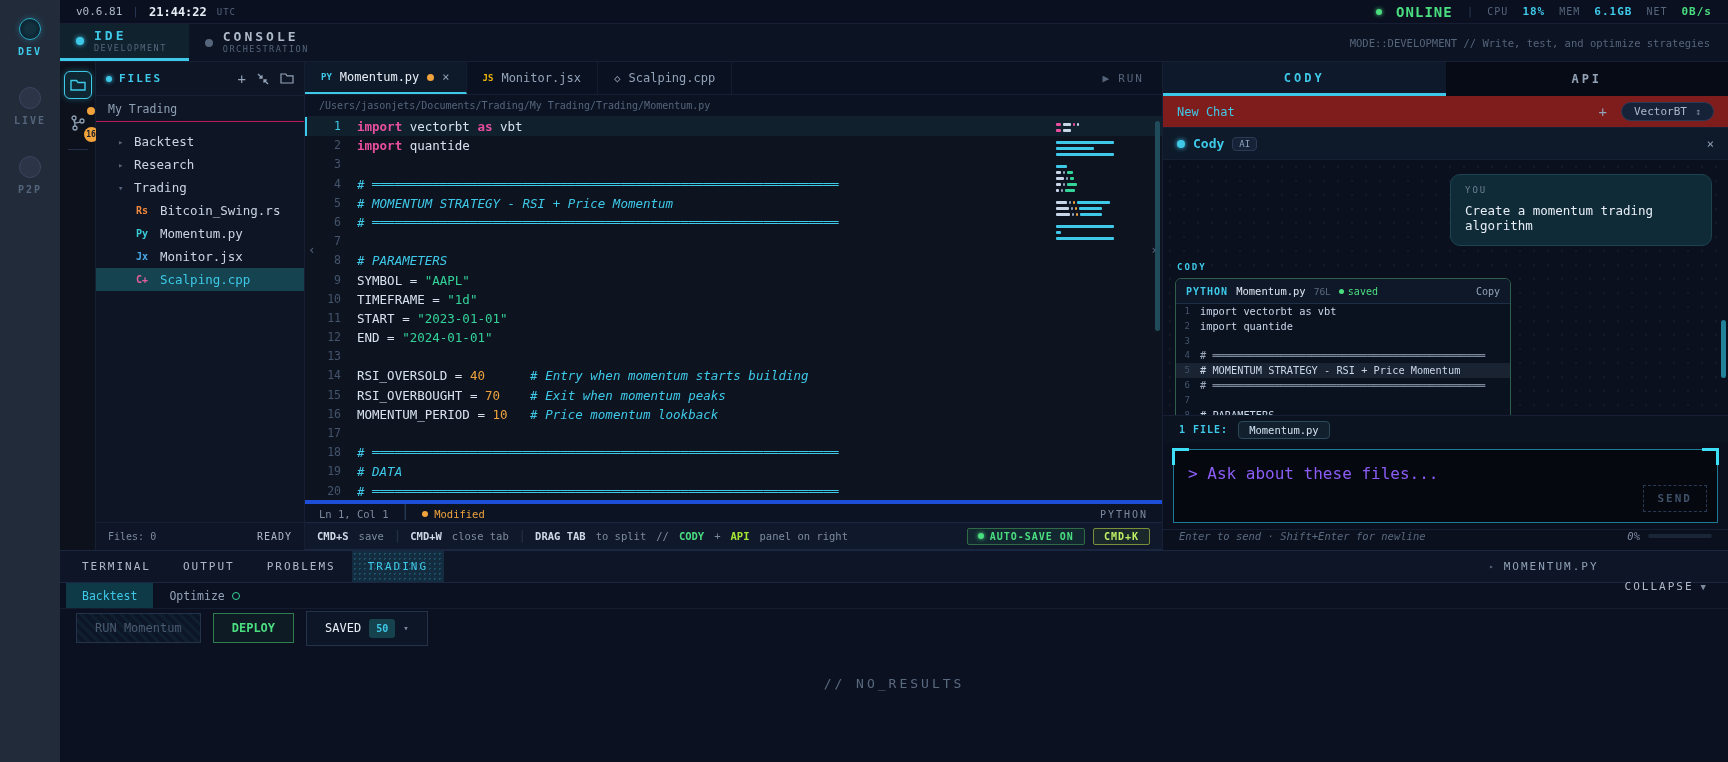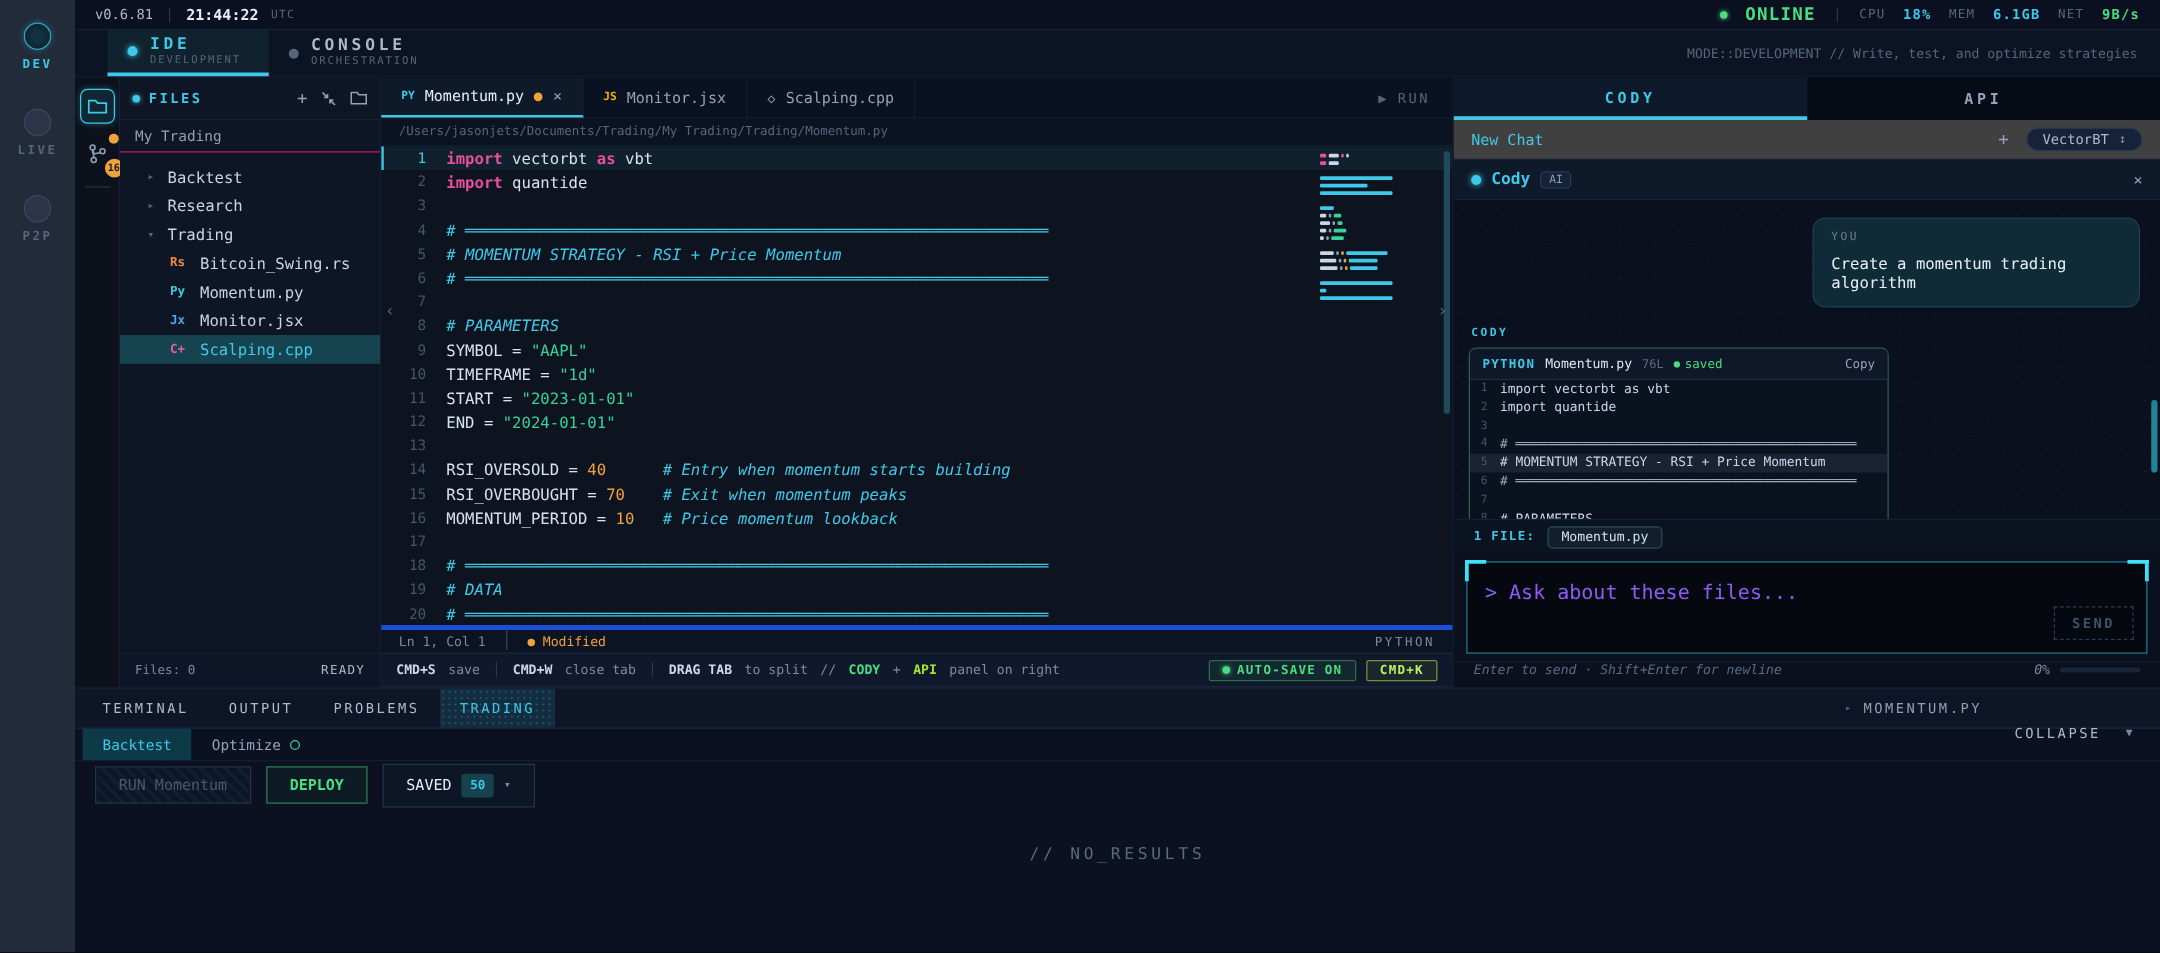--- a/index.html
+++ b/index.html
@@ -226,7 +226,7 @@
       <span class="stat-label">MEM</span>
       <span class="stat-value cyan">6.1GB</span>
       <span class="stat-label">NET</span>
-      <span class="stat-value green">9B/s</span>
+      <span class="stat-value green">0B/s</span>
     </div>
   </div>
 

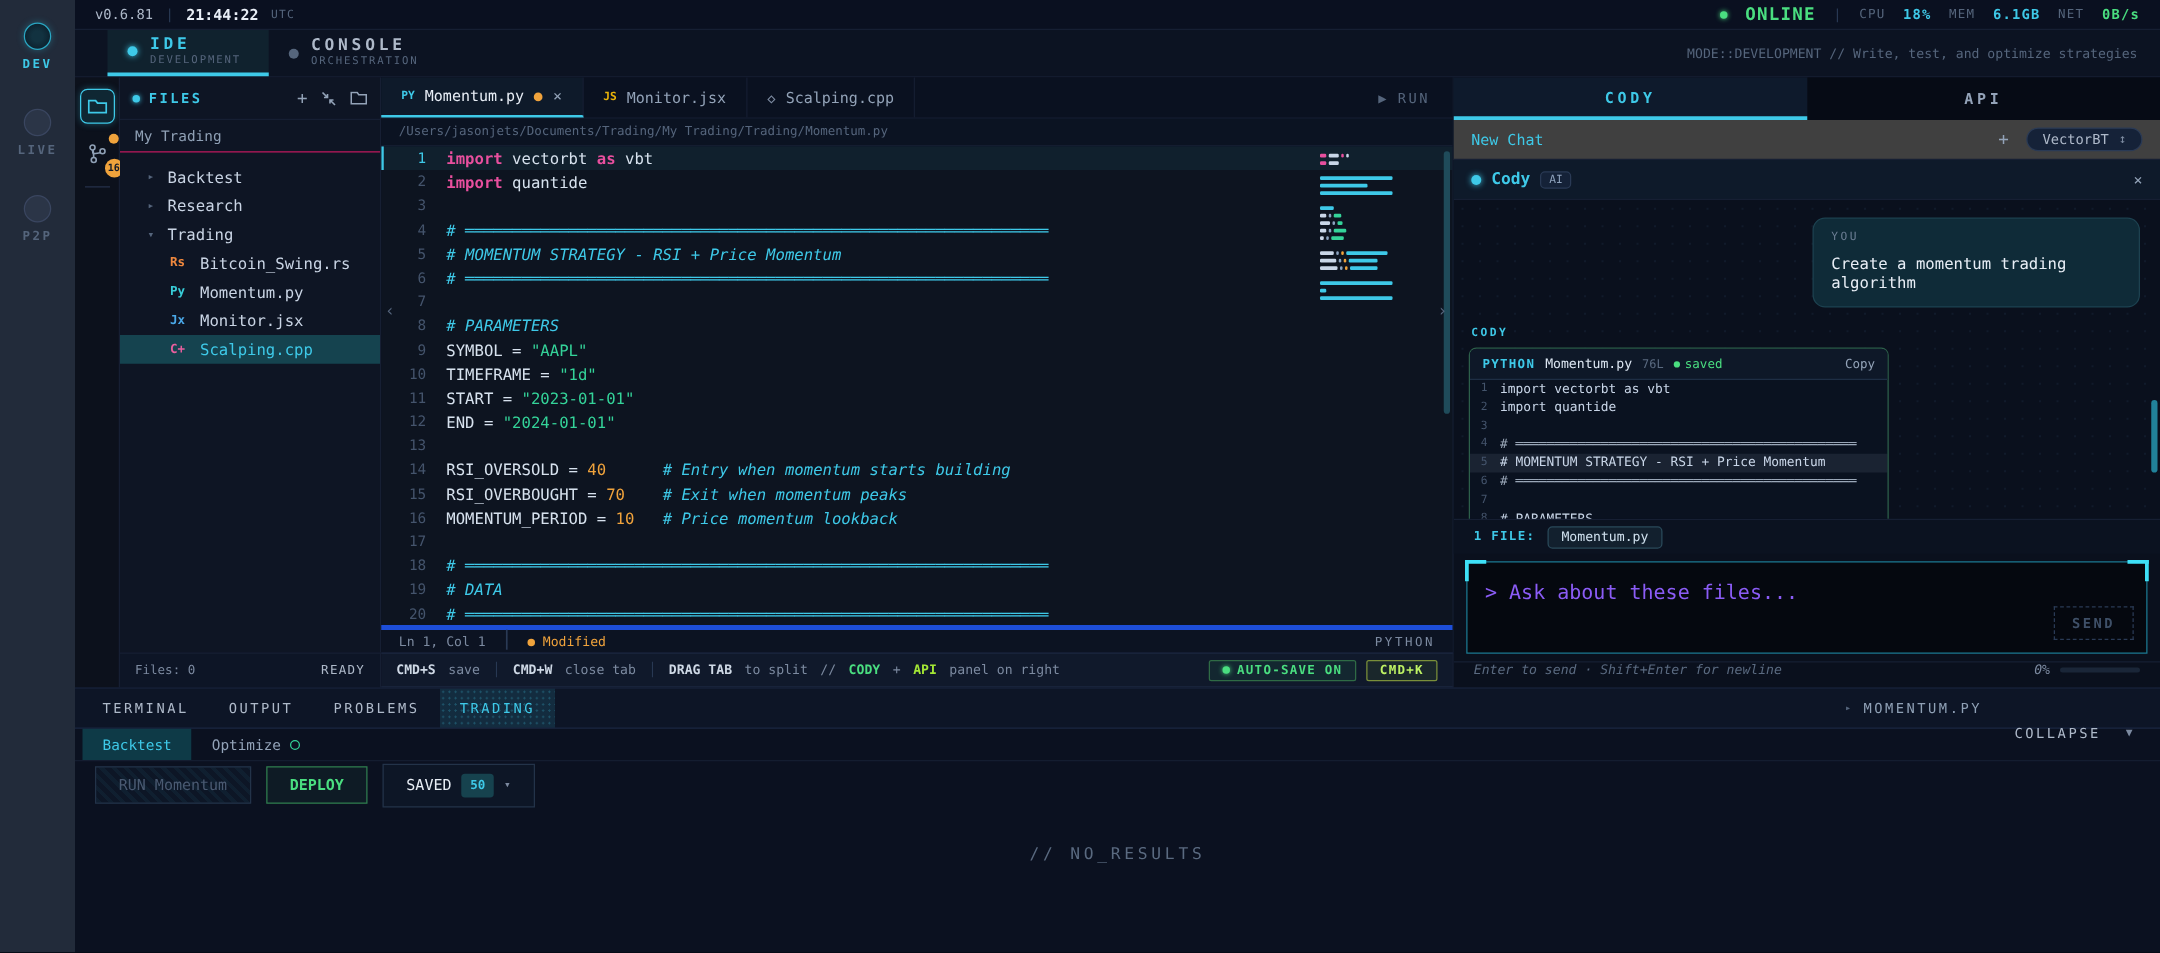--- a/index.html
+++ b/index.html
@@ -31,7 +31,7 @@
   .cyan { color:#3ec9e8; } .green { color:#4ade80; }
 
   
-  #navbar { position:absolute; left:60px; top:24px; width:1668px; height:38px; background:#0c1322; border-bottom:1px solid #161f33; display:flex; align-items:stretch;padding-left:26px; }
+  #navbar { position:absolute; left:60px; top:24px; width:1668px; height:38px; background:#0c1322; border-bottom:1px solid #161f33; display:flex; align-items:stretch; }
   .nav-tab { display:flex; align-items:center; gap:10px; padding:0 22px 0 16px; cursor:pointer; }
   .nav-tab .titles { display:flex; flex-direction:column; line-height:1.15; }
   .nav-tab .t { font-size:13px; font-weight:bold; letter-spacing:3px; color:#aeb9c9; }

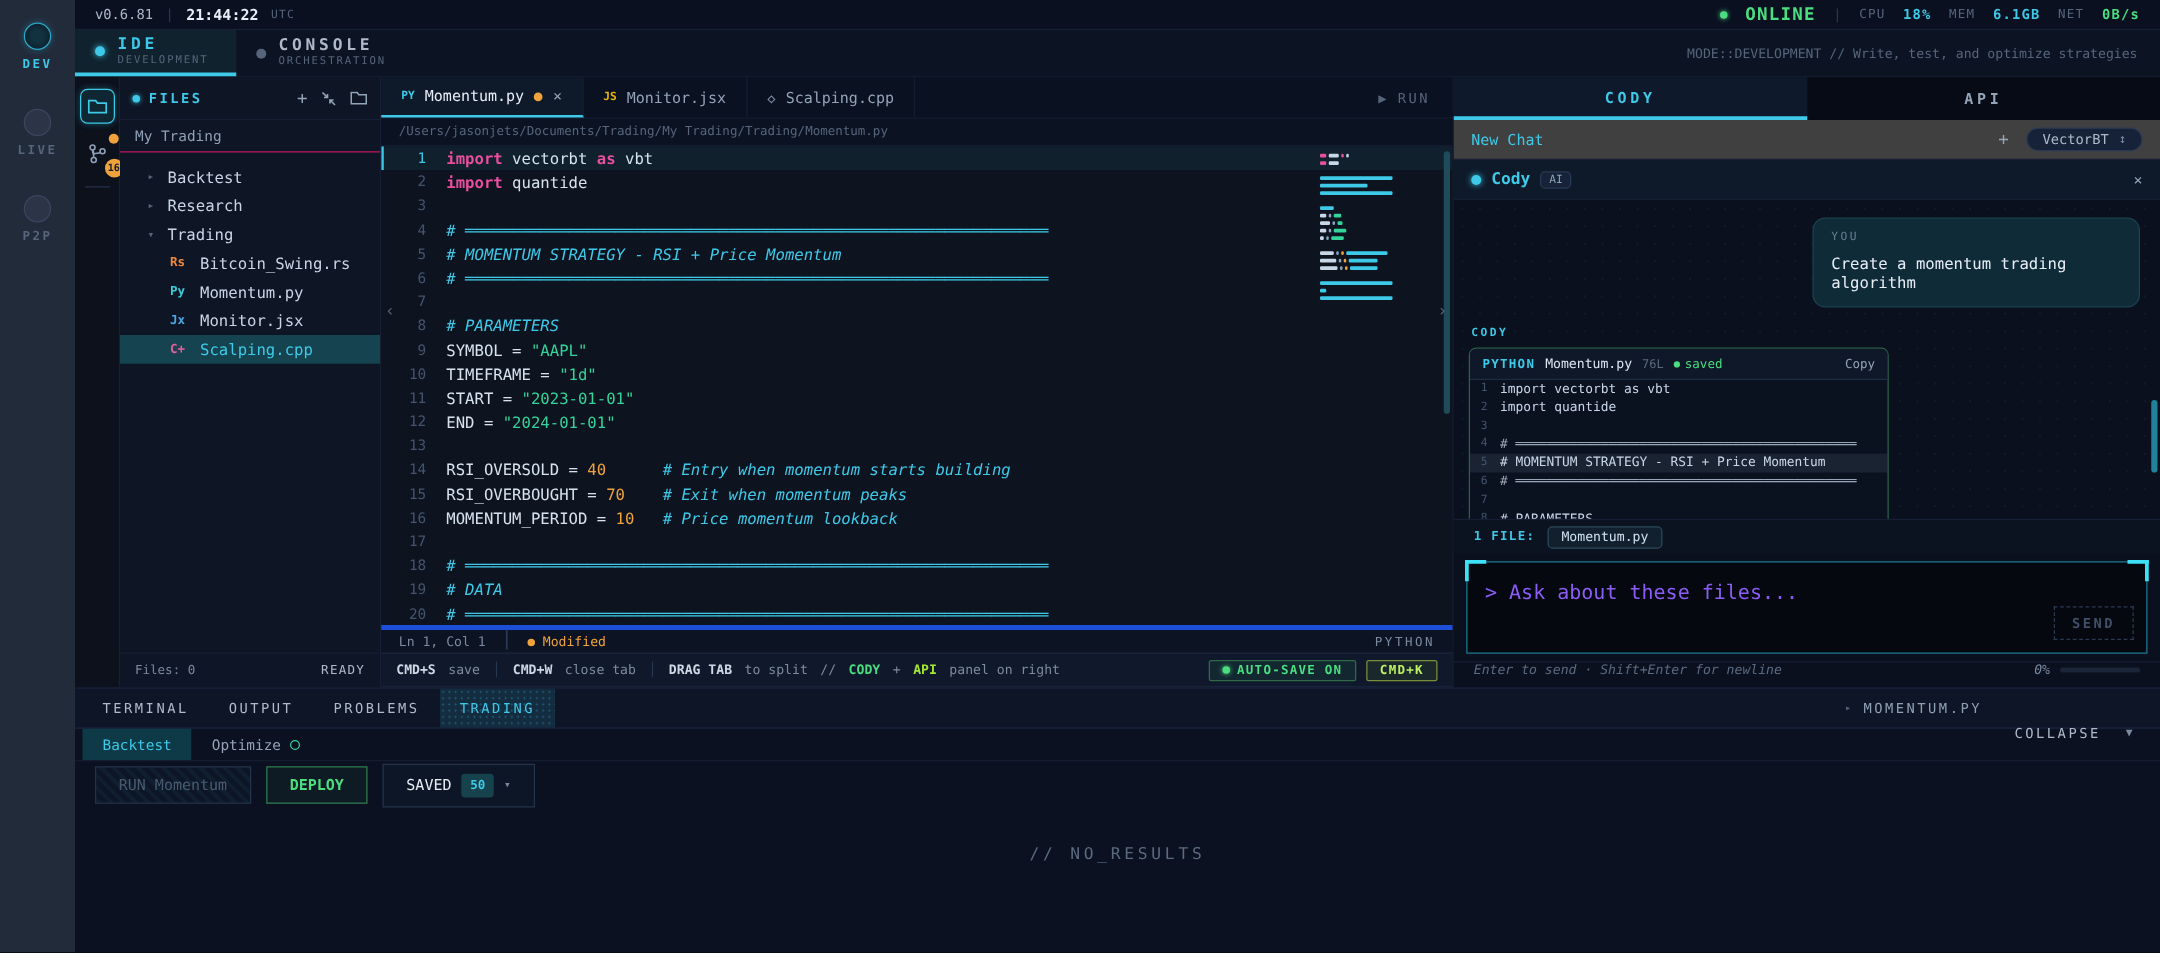--- a/index.html
+++ b/index.html
@@ -123,7 +123,7 @@
   #cody-tabs { height:34px; display:flex; }
   .ctab { flex:1; display:flex; align-items:center; justify-content:center; font-size:12px; font-weight:bold; letter-spacing:3px; color:#93a3b8; cursor:pointer; background:#060b15; }
   .ctab.active { background:#0e1a2c; color:#3ec9e8; border-bottom:3px solid #3ec9e8; }
-  #cody-toolbar { height:32px; background:#404040; border-bottom:1px solid #161f33; display:flex; align-items:center; padding:0 14px; gap:14px; }
+  #cody-toolbar { height:32px; background:#7f1d1d; border-bottom:1px solid #161f33; display:flex; align-items:center; padding:0 14px; gap:14px; }
   .new-chat { color:#3ec9e8; font-size:12px; cursor:pointer; }
   #cody-toolbar .right { margin-left:auto; display:flex; align-items:center; gap:14px; }
   .tool-plus { color:#93a3b8; font-size:14px; cursor:pointer; }

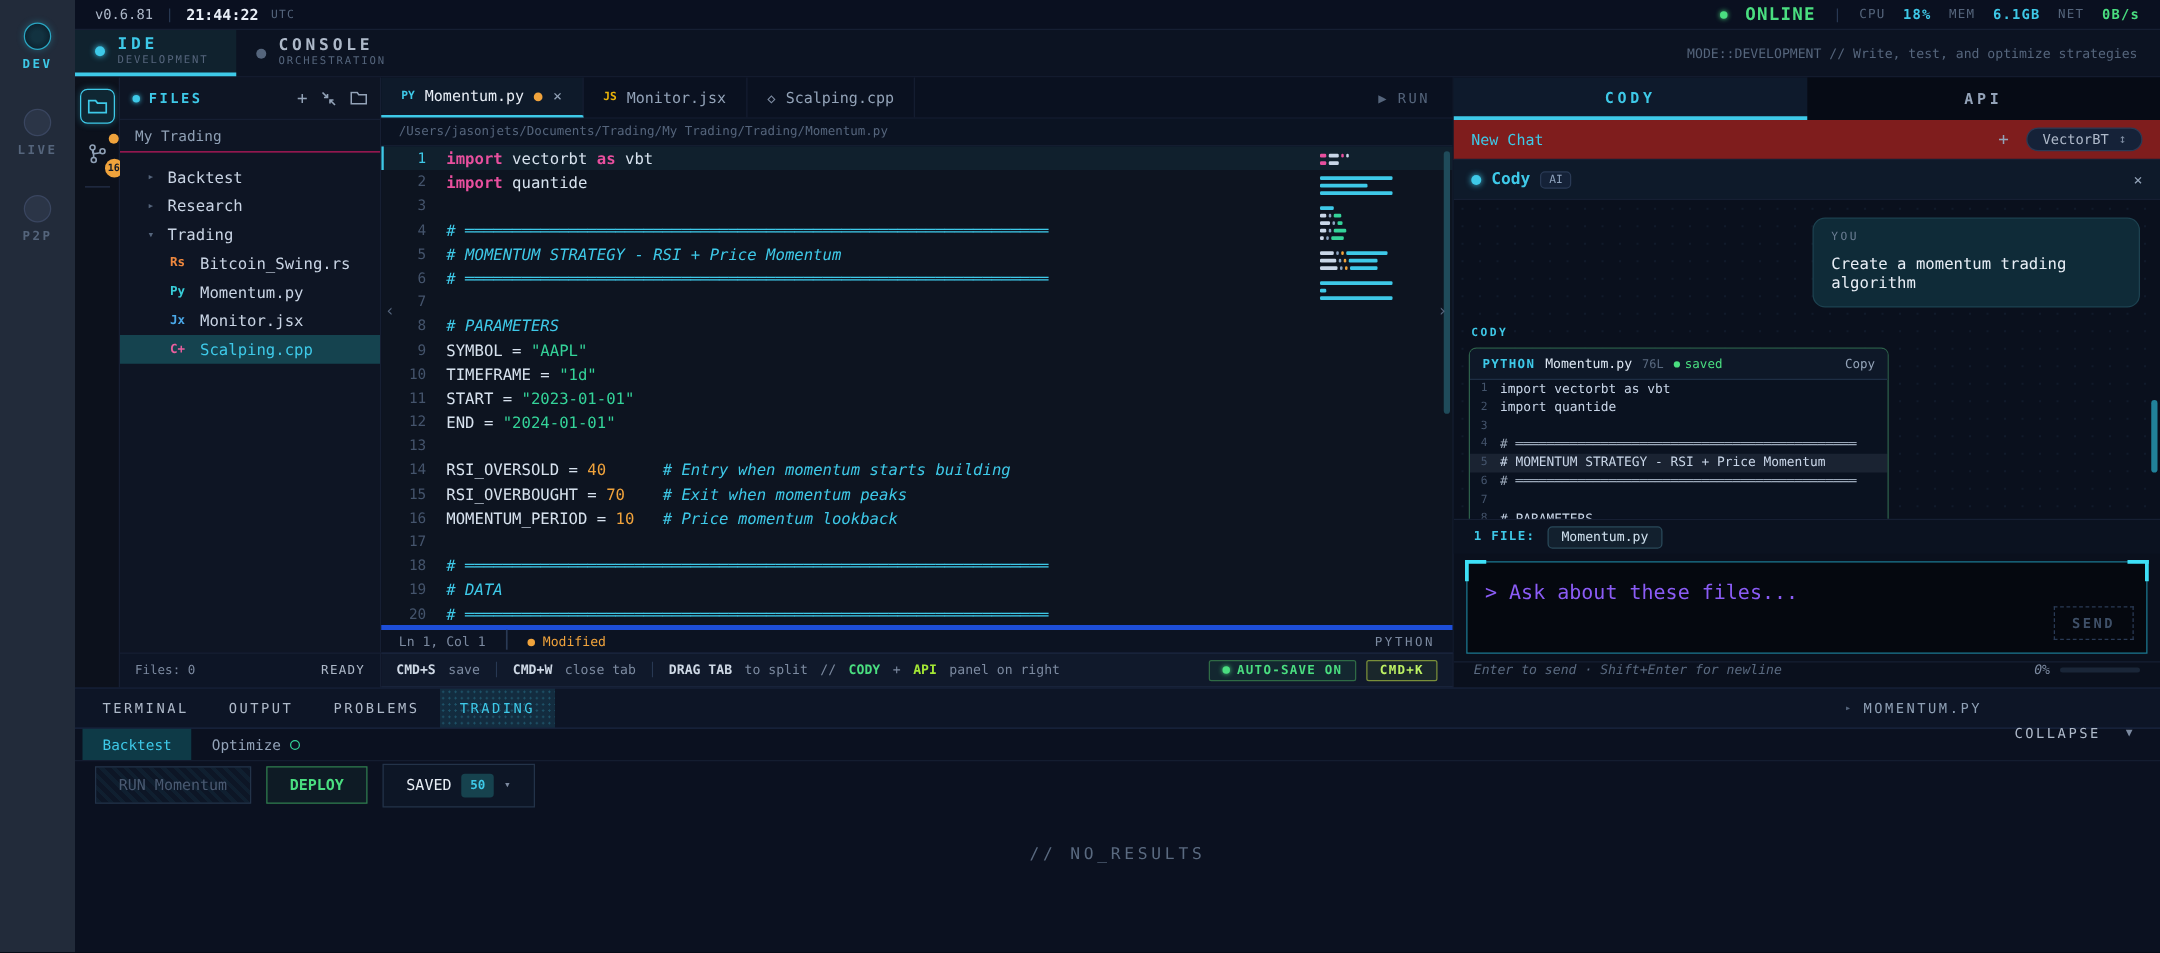--- a/index.html
+++ b/index.html
@@ -176,7 +176,7 @@
   #bp-right { margin-left:auto; display:flex; align-items:center; gap:26px; padding-right:20px; }
   .bp-file { color:#8fa0b5; font-size:11px; letter-spacing:2px; display:flex; align-items:center; gap:8px; }
   .bp-file .tri { font-size:8px; color:#55657c; }
-  .bp-collapse { color:#aeb9c9; font-size:11px; letter-spacing:2px; display:flex; align-items:center; gap:20px; cursor:pointer;margin-top:40px; }
+  .bp-collapse { color:#aeb9c9; font-size:11px; letter-spacing:2px; display:flex; align-items:center; gap:7px; cursor:pointer;margin-top:40px; }
   #bp-subtabs { height:26px; border-bottom:1px solid #141d30; display:flex; align-items:stretch; padding-left:6px; }
   .bp-subtab { display:flex; align-items:center; gap:7px; padding:0 16px; font-size:11.5px; color:#93a3b8; cursor:pointer; }
   .bp-subtab.active { background:#0e3a47; color:#3ec9e8; }

